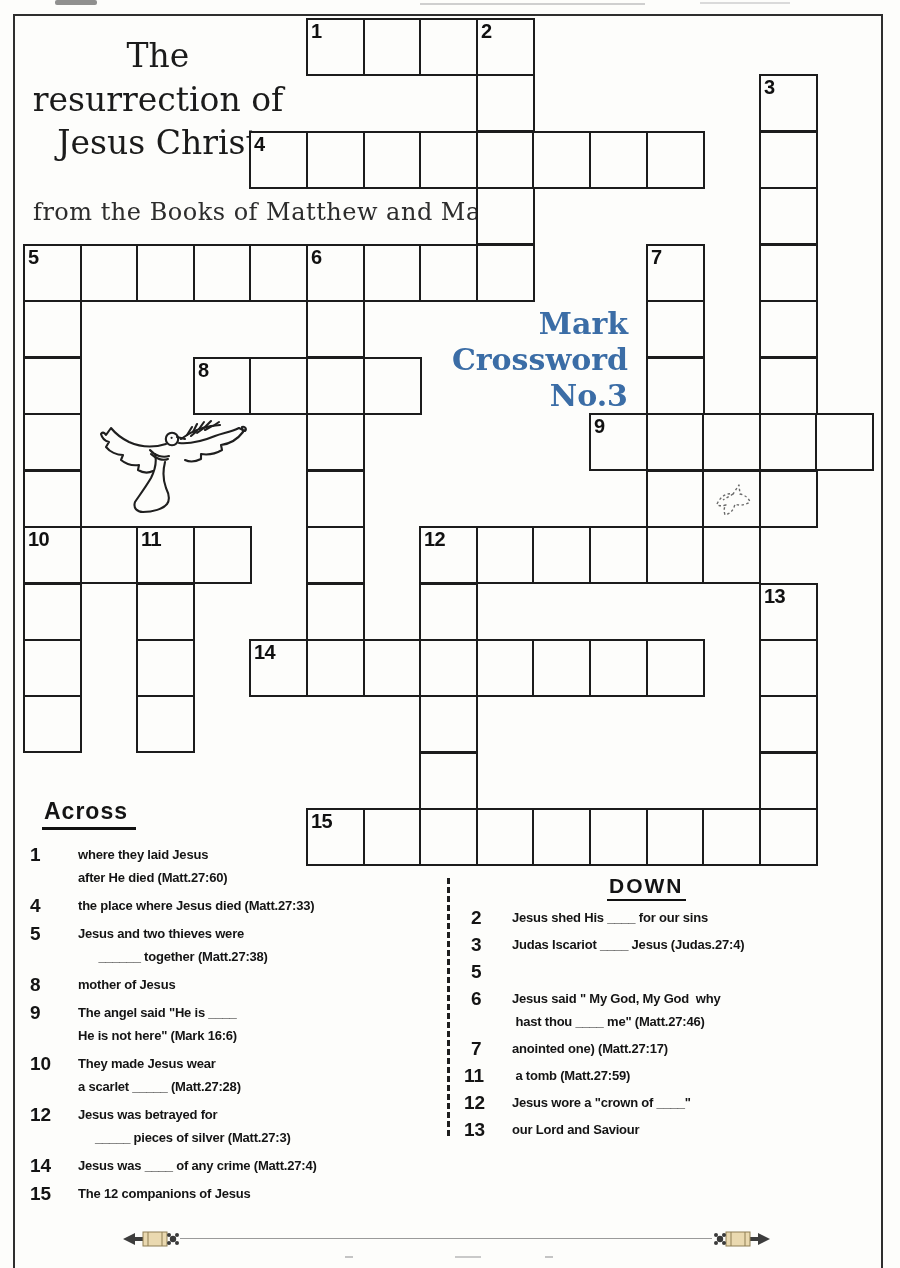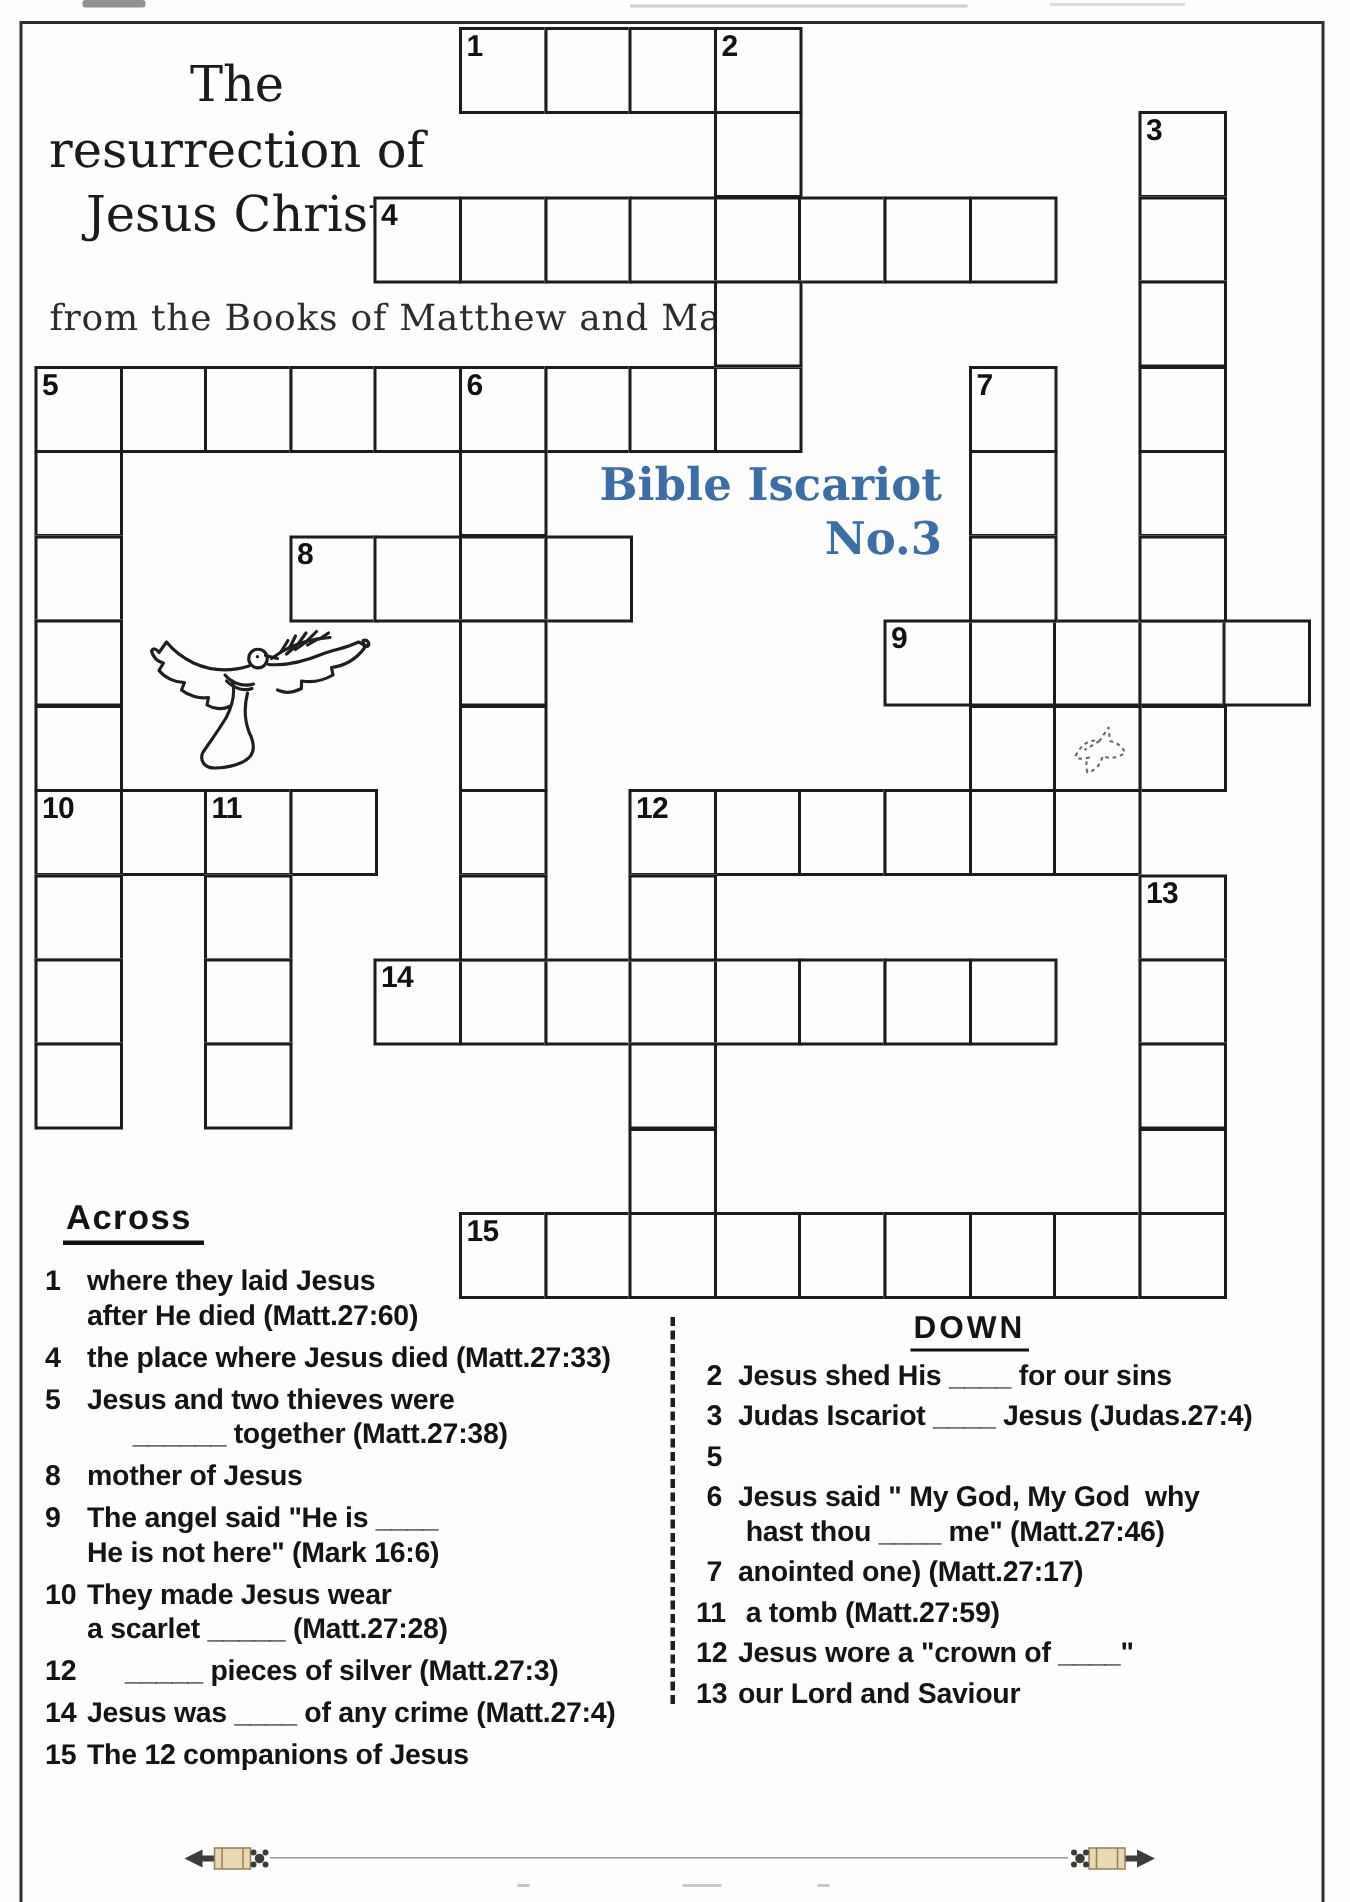--- a/index.html
+++ b/index.html
@@ -72,7 +72,7 @@
   </div>
   <div class="subtitle">from the Books of Matthew and Mark</div>
   <div class="puzzle-title" style="color: rgb(59, 109, 166);">
-    <div>Bible Iscariot</div>
+    <div>Mark Crossword</div>
     <div>No.3</div>
   </div>
 

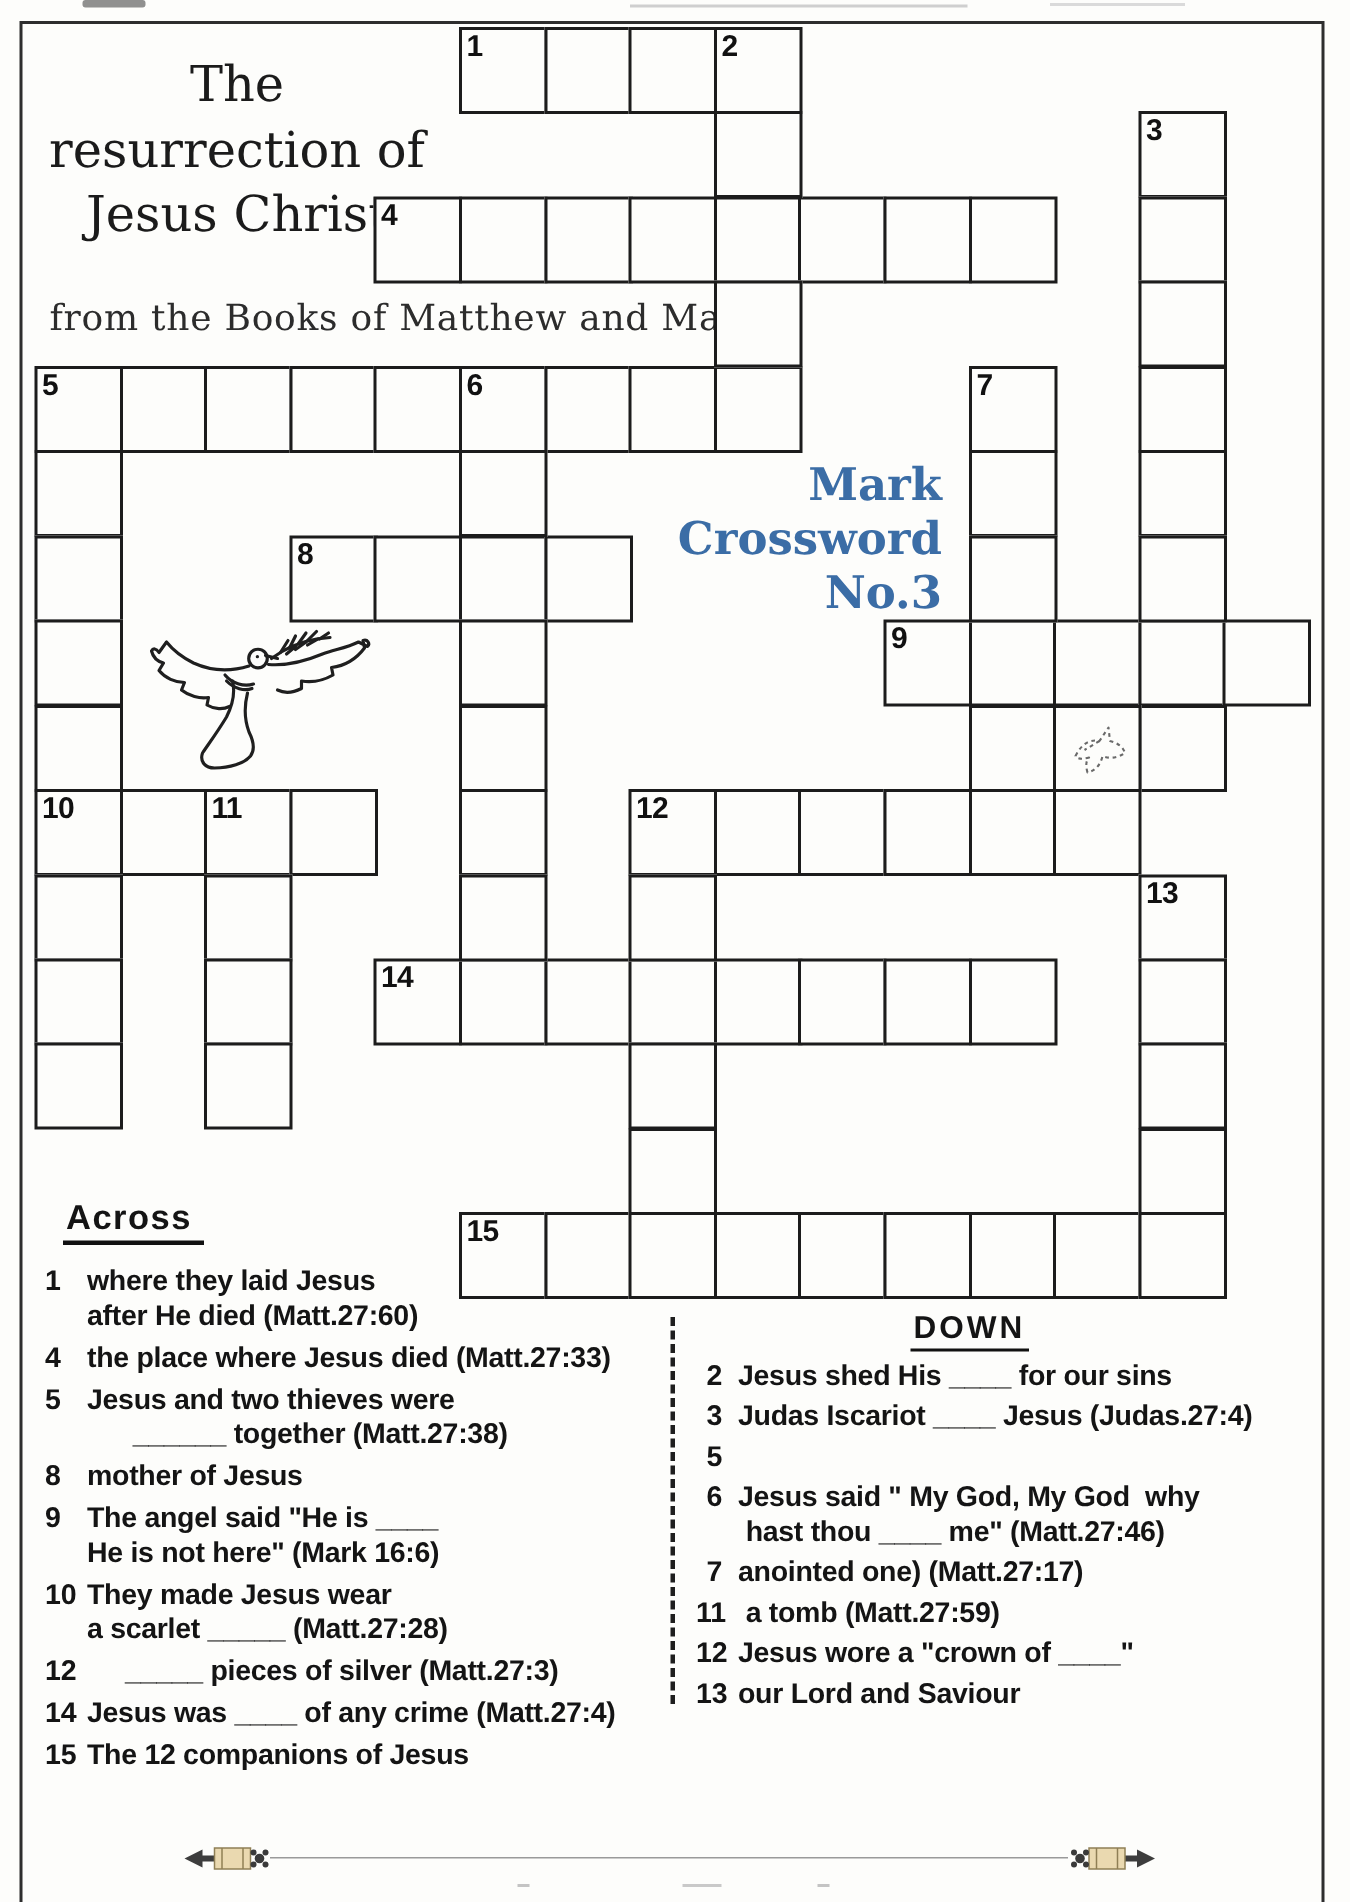--- a/index.html
+++ b/index.html
@@ -33,7 +33,7 @@
   .clue-num{flex:none;width:28px;font-size:19px;line-height:23px;}
   #down-clues .clue-num.pad1{padding-left:7px;box-sizing:border-box;}
   .clue-text{flex:1;}
-  .clue-line{font-size:19px;line-height:23px;white-space:pre-wrap;letter-spacing:-.2px;}
+  .clue-line{font-size:13px;line-height:23px;white-space:pre-wrap;letter-spacing:-.2px;margin-left:20px;}
   
   .col-divider{position:absolute;left:447px;top:878px;height:258px;width:0;
                border-left:3px dashed #1e1e1e;}

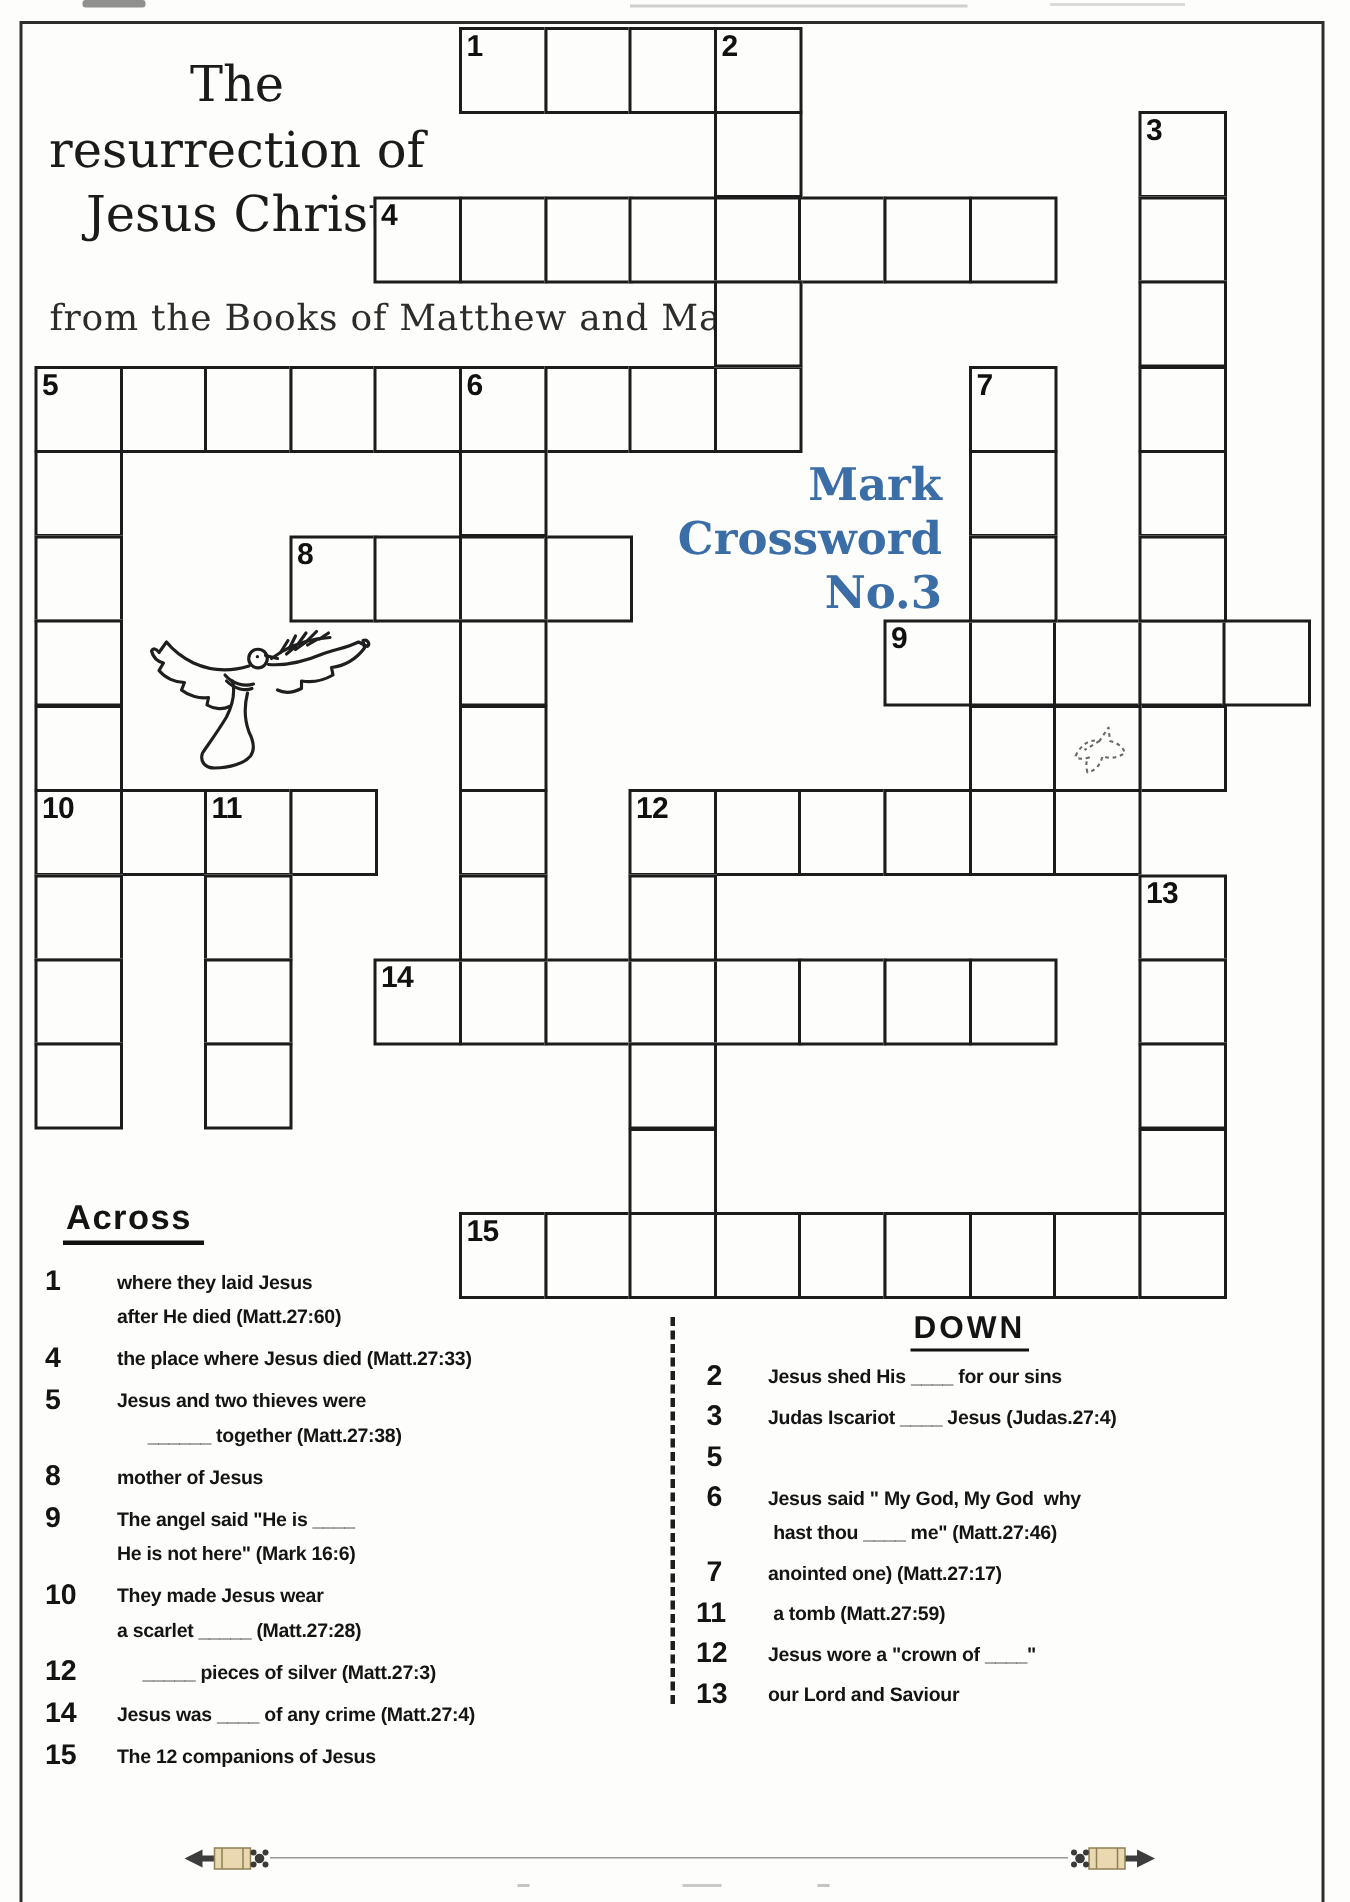--- a/index.html
+++ b/index.html
@@ -274,6 +274,7 @@
       <div class="clue">
         <span class="clue-num">12</span>
         <div class="clue-text">
+          <div class="clue-line">Jesus was betrayed for</div>
           <div class="clue-line">     _____ pieces of silver (Matt.27:3)</div>
         </div>
       </div>

